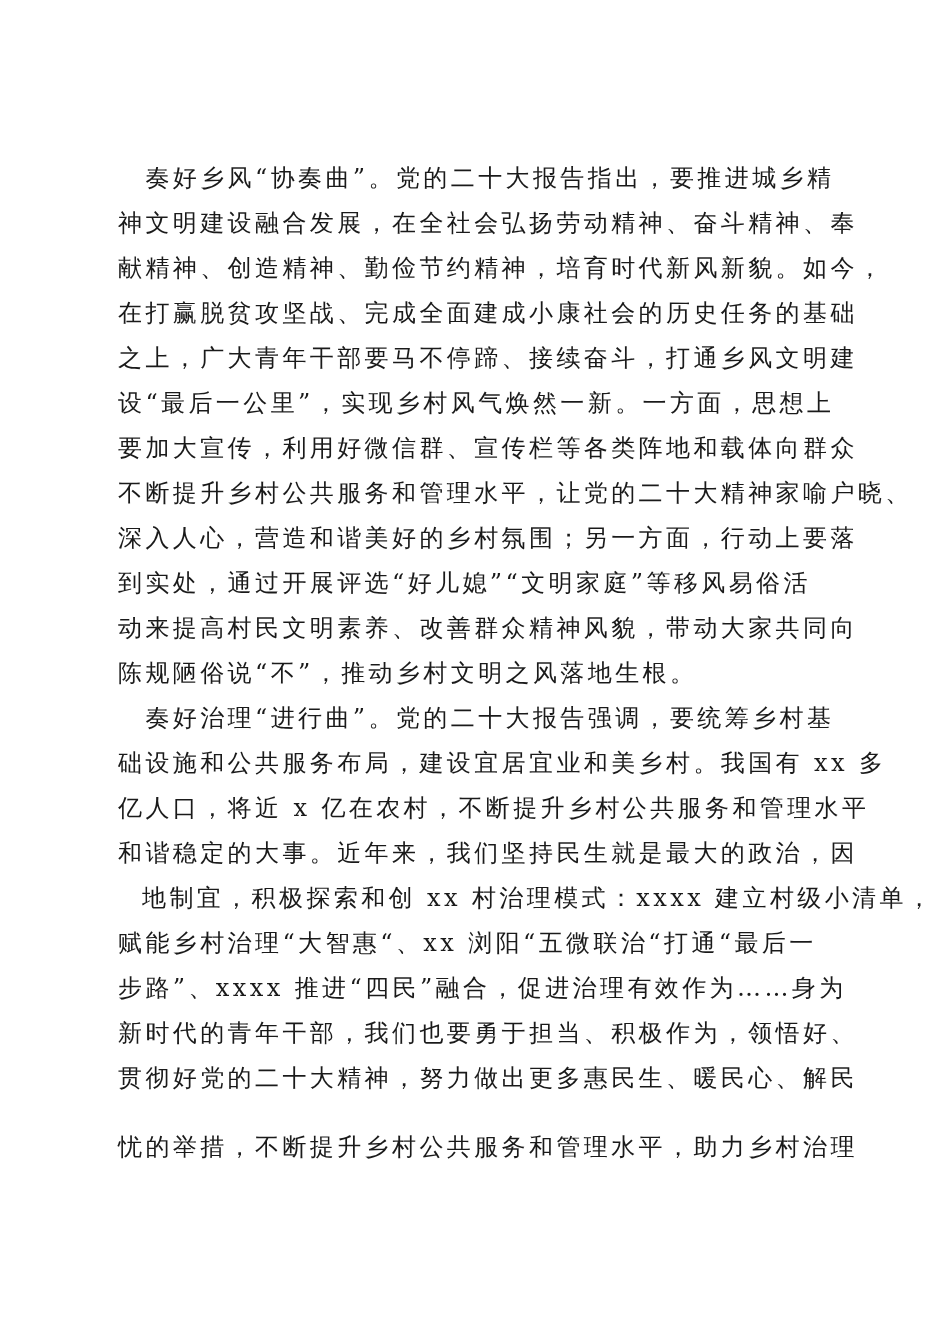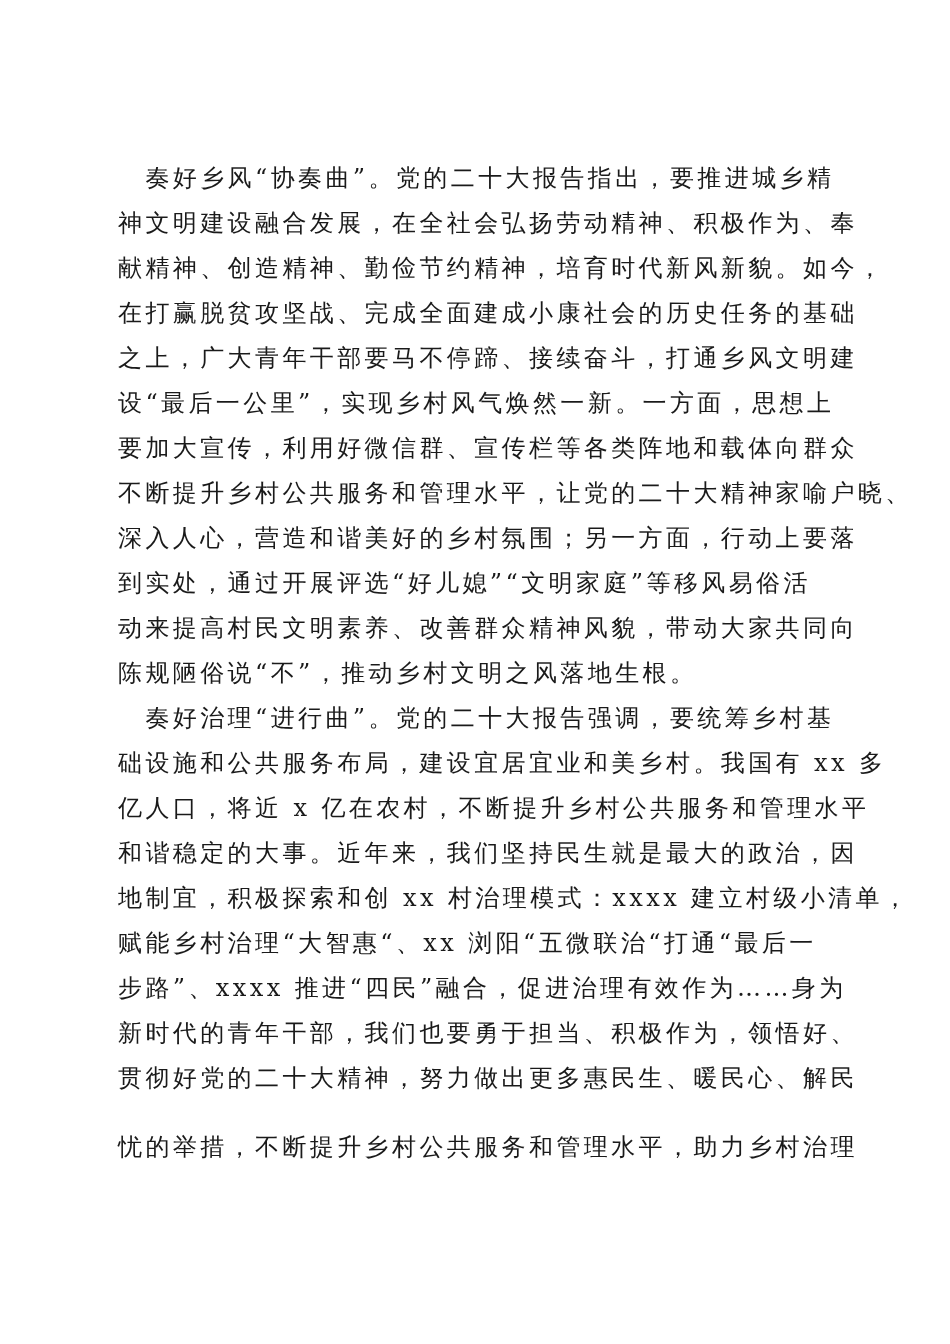--- a/index.html
+++ b/index.html
@@ -22,7 +22,7 @@
 <div class="page">
   <div>
     <div class="line" style="top:147px;">　奏好乡风“协奏曲”。党的二十大报告指出，要推进城乡精</div>
-    <div class="line" style="top:192px;">神文明建设融合发展，在全社会弘扬劳动精神、积极作为、奉</div>
+    <div class="line" style="top:192px;">神文明建设融合发展，在全社会弘扬劳动精神、奋斗精神、奉</div>
     <div class="line" style="top:237px;">献精神、创造精神、勤俭节约精神，培育时代新风新貌。如今，</div>
     <div class="line" style="top:282px;">在打赢脱贫攻坚战、完成全面建成小康社会的历史任务的基础</div>
     <div class="line" style="top:327px;">之上，广大青年干部要马不停蹄、接续奋斗，打通乡风文明建</div>

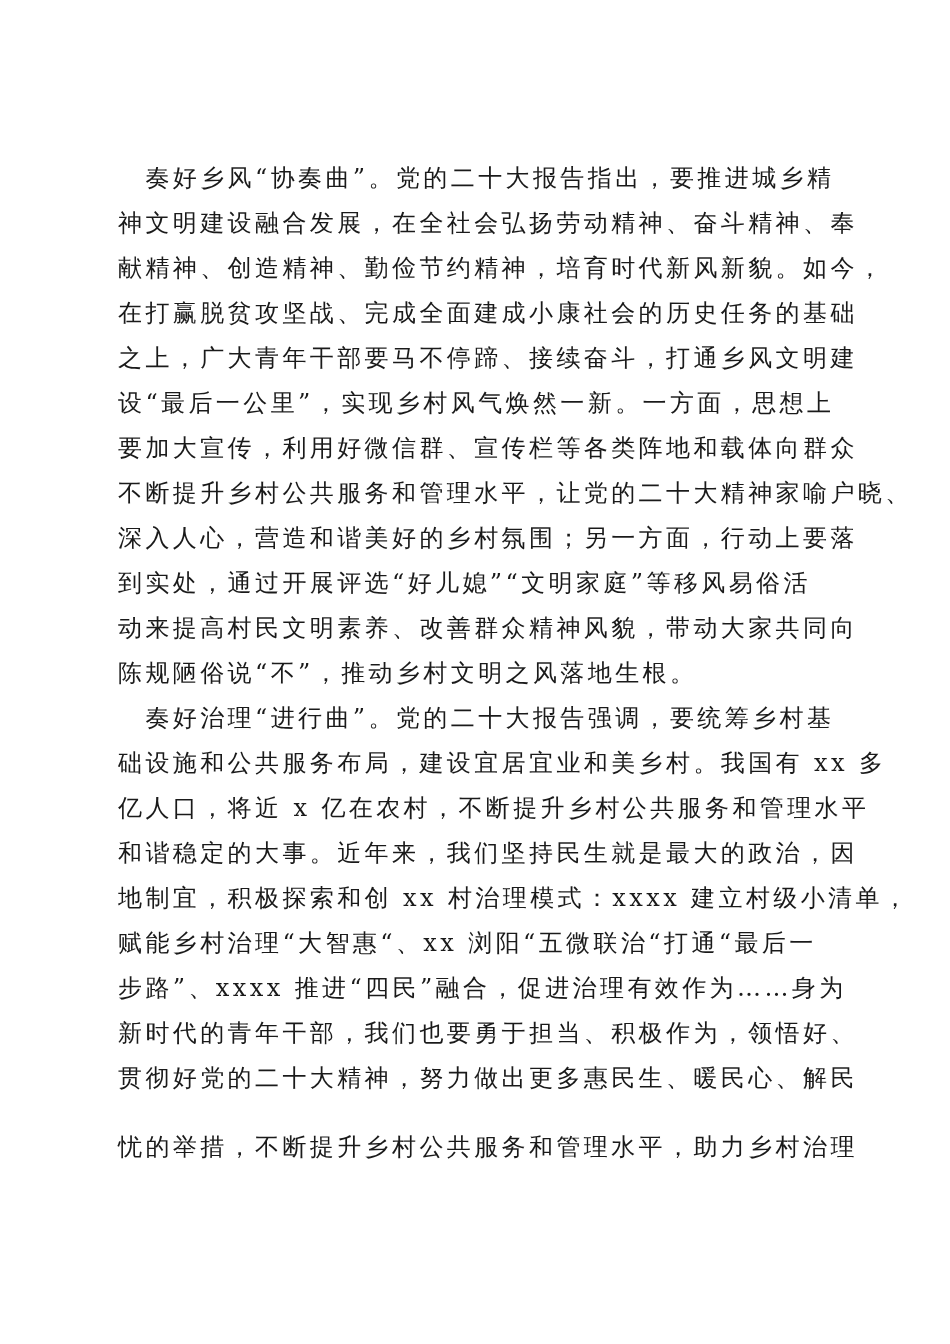--- a/index.html
+++ b/index.html
@@ -39,7 +39,7 @@
     <div class="line" style="top:732px;">础设施和公共服务布局，建设宜居宜业和美乡村。我国有 xx 多</div>
     <div class="line" style="top:777px;">亿人口，将近 x 亿在农村，不断提升乡村公共服务和管理水平</div>
     <div class="line" style="top:822px;">和谐稳定的大事。近年来，我们坚持民生就是最大的政治，因</div>
-    <div class="line" style="top:867px;">地制宜，积极探索和创 xx 村治理模式：xxxx 建立村级小清单，</div>
+    <div class="line" style="top:867px;margin-left:24px;">地制宜，积极探索和创 xx 村治理模式：xxxx 建立村级小清单，</div>
     <div class="line" style="top:912px;">赋能乡村治理“大智惠“、xx 浏阳“五微联治“打通“最后一</div>
     <div class="line" style="top:957px;">步路”、xxxx 推进“四民”融合，促进治理有效作为……身为</div>
     <div class="line" style="top:1002px;">新时代的青年干部，我们也要勇于担当、积极作为，领悟好、</div>

